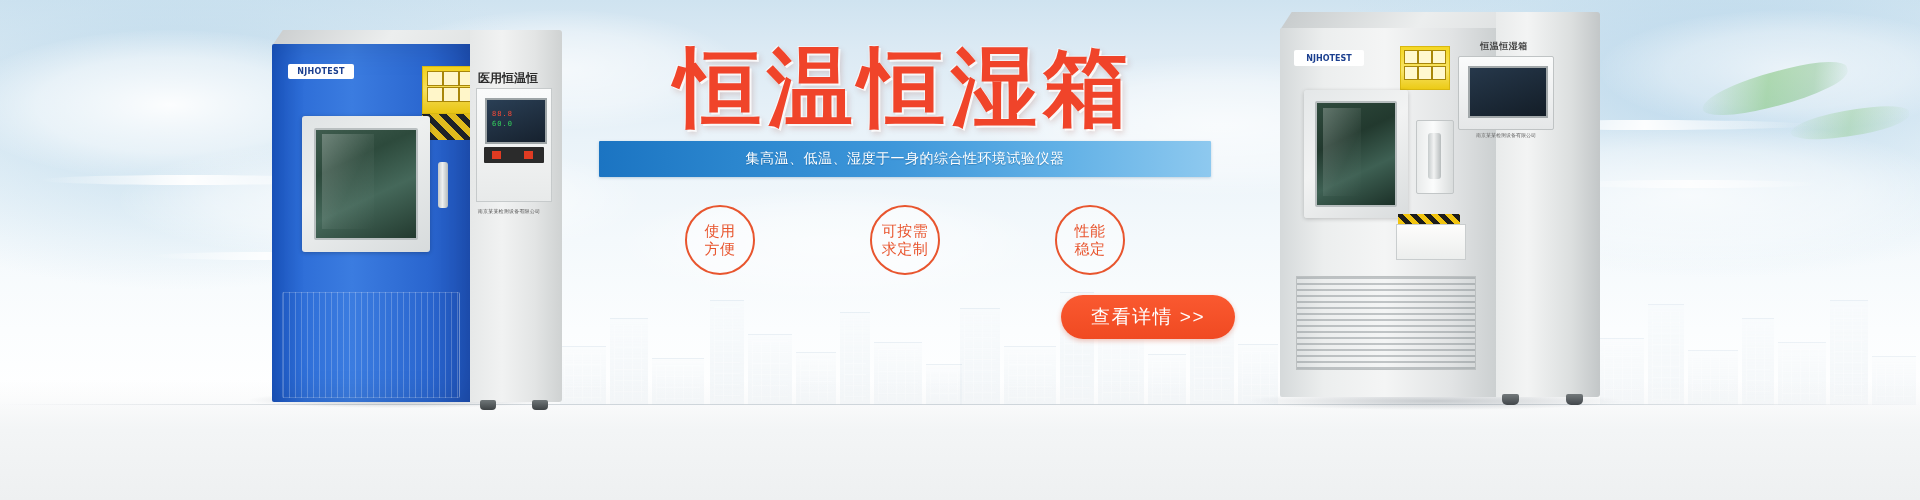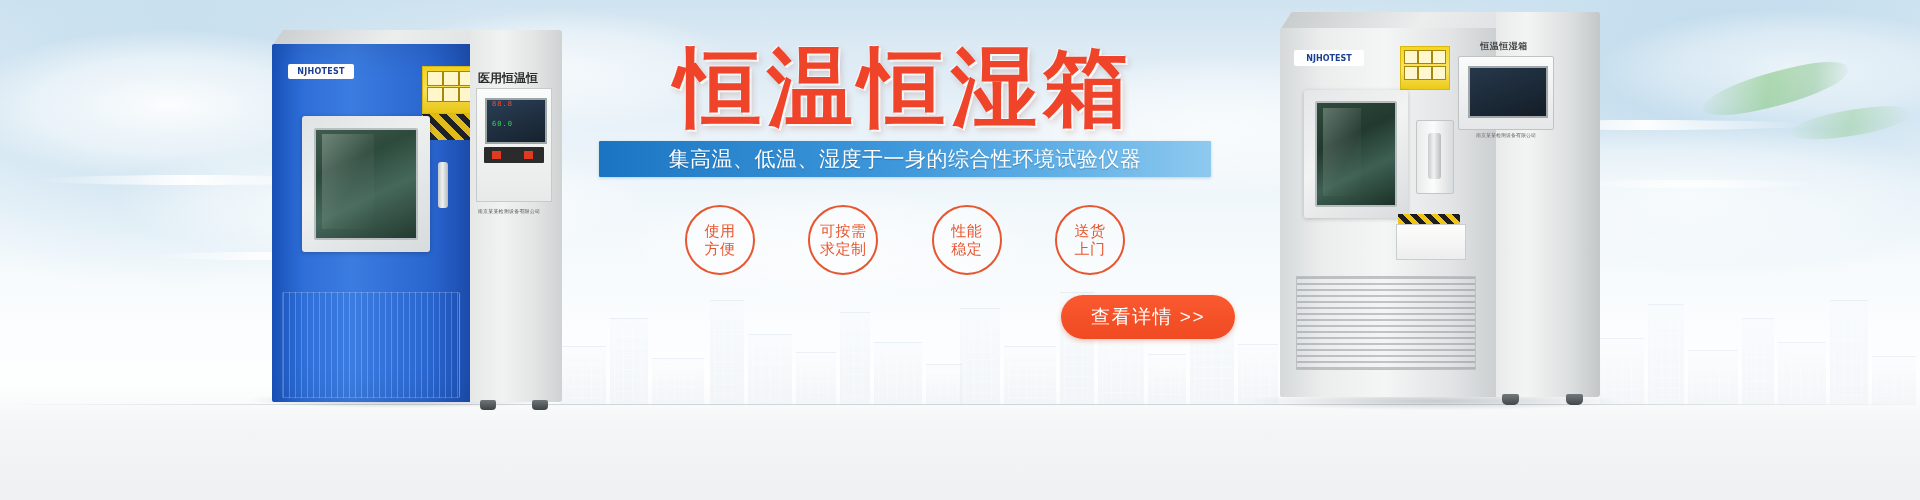--- a/index.html
+++ b/index.html
@@ -189,7 +189,7 @@
     border: 2px solid #9ea5a7;
   }
   .cl-screen .num {
-    position:absolute; left:5px; top:0; color:#ff4a35; font-size:7px; letter-spacing:1px;
+    position:absolute; left:5px; top:10px; color:#ff4a35; font-size:7px; letter-spacing:1px;
     font-family:"DejaVu Sans Mono", monospace;
   }
   .cl-screen .num2 { top: 20px; color:#34d05c; }

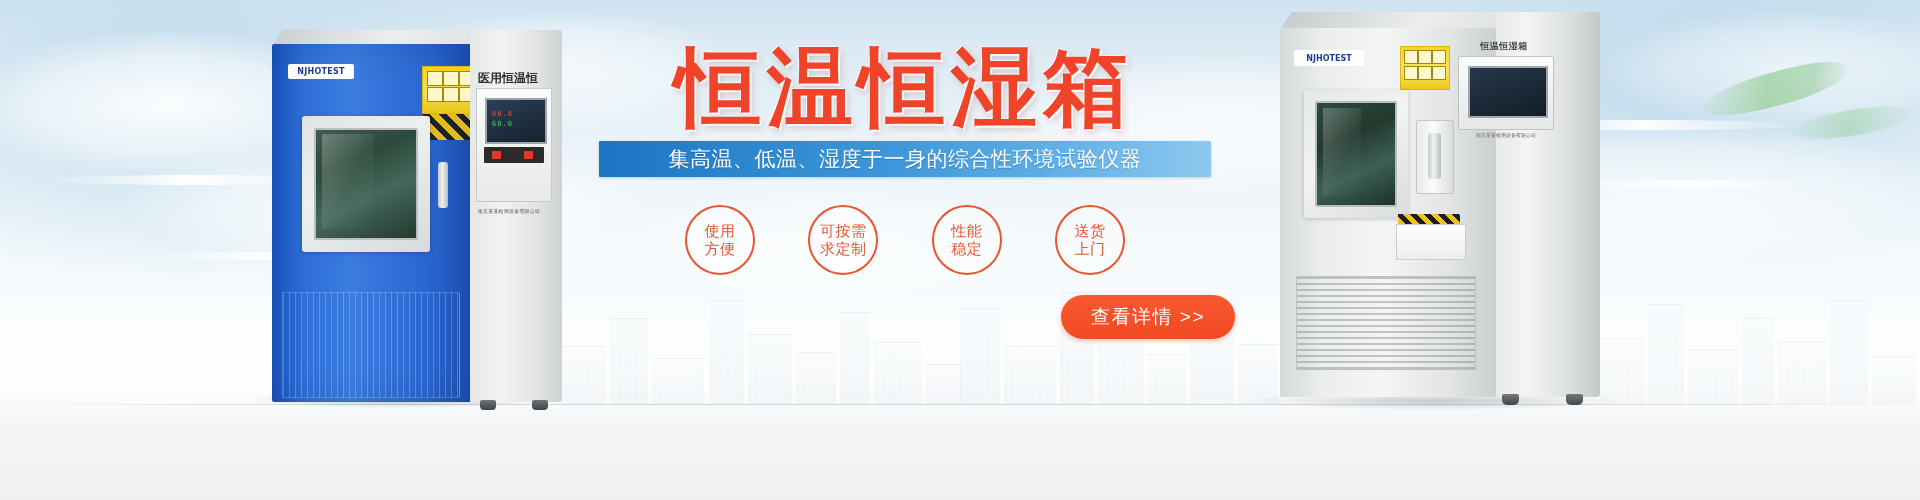--- a/index.html
+++ b/index.html
@@ -349,7 +349,7 @@
   }
   .subbar span {
     color:#ffffff;
-    font-size: 21px;
+    font-size: 14px;
     letter-spacing: .5px;
     white-space: nowrap;
     font-weight: 500;

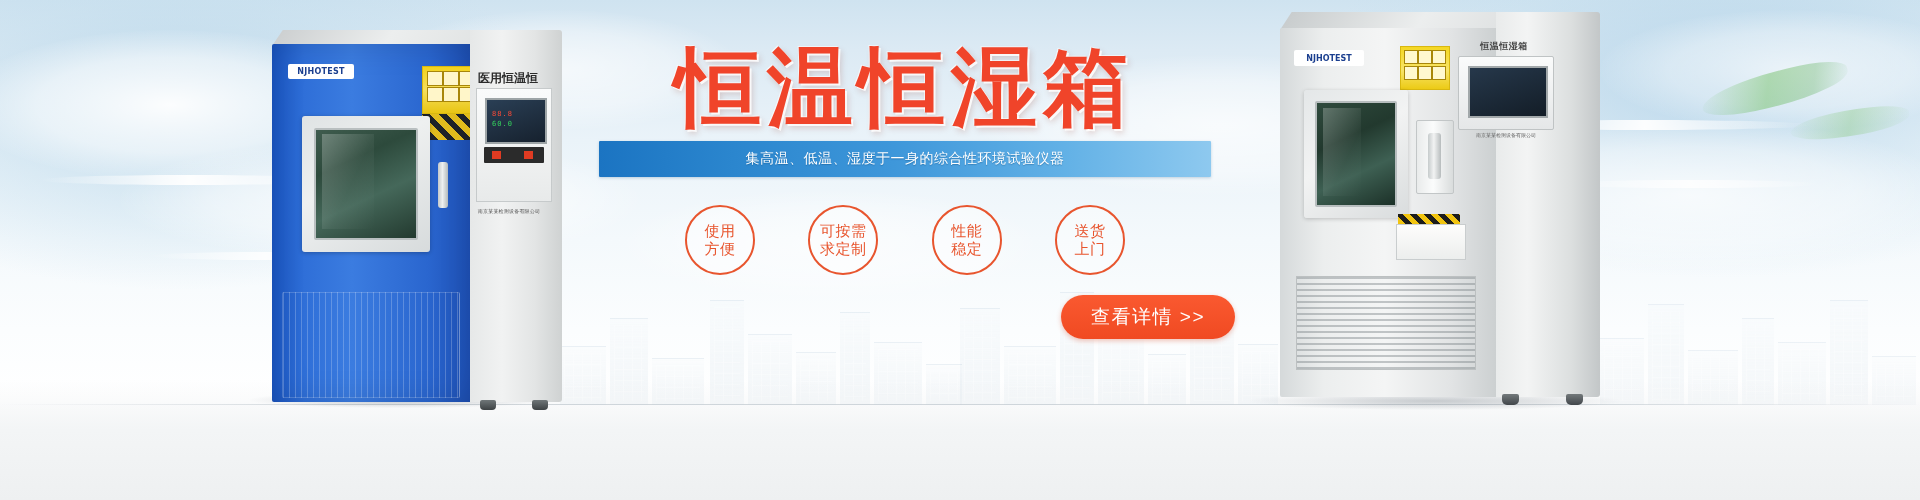--- a/index.html
+++ b/index.html
@@ -549,10 +549,6 @@
         <b>性能</b>
         <b>稳定</b>
       </div>
-      <div class="badge">
-        <b>送货</b>
-        <b>上门</b>
-      </div>
     </div>
 
     <div class="cta-wrap">

